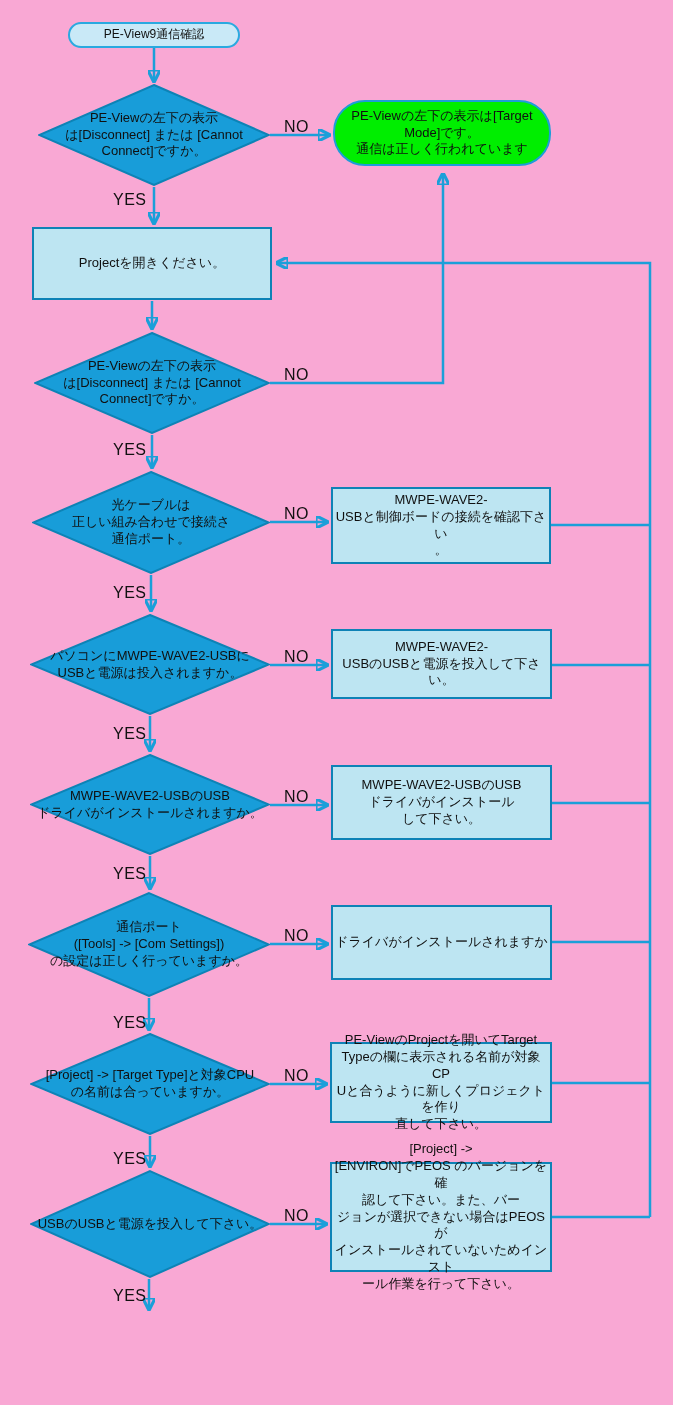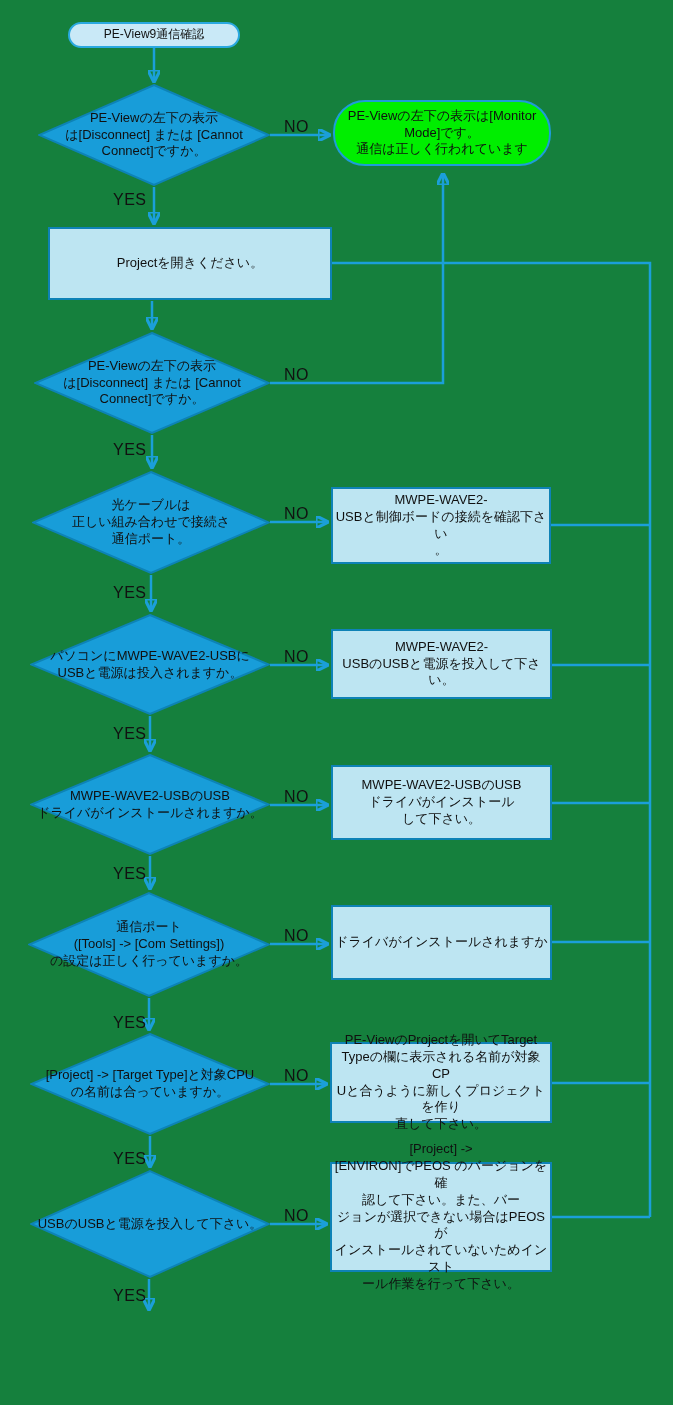--- a/index.html
+++ b/index.html
@@ -16,7 +16,7 @@
   }
   html,body{margin:0;padding:0;background:#ffffff;}
   .canvas{
-    position:relative;width:673px;height:1405px;background:#15803d;
+    position:relative;width:673px;height:1405px;background:#f9a8d4;
     font-family:"Liberation Sans","DejaVu Sans",sans-serif;color:var(--text);
     overflow:hidden;
   }

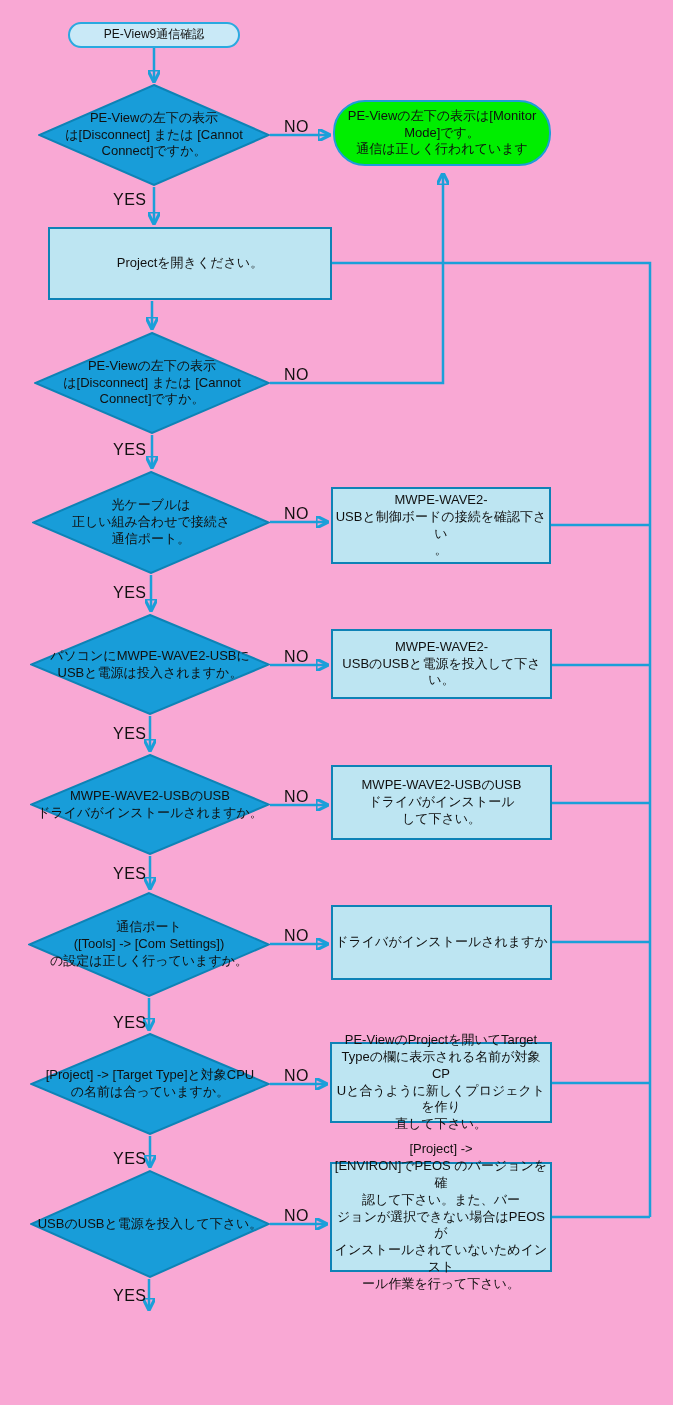--- a/index.html
+++ b/index.html
@@ -101,7 +101,7 @@
   </div>
 
   <div class="node success" style="left:333px;top:100px;width:218px;height:66px;">
-    <div class="node-text">PE-Viewの左下の表示は[Monitor
+    <div class="node-text">PE-Viewの左下の表示は[Target
 Mode]です。
 通信は正しく行われています</div>
   </div>

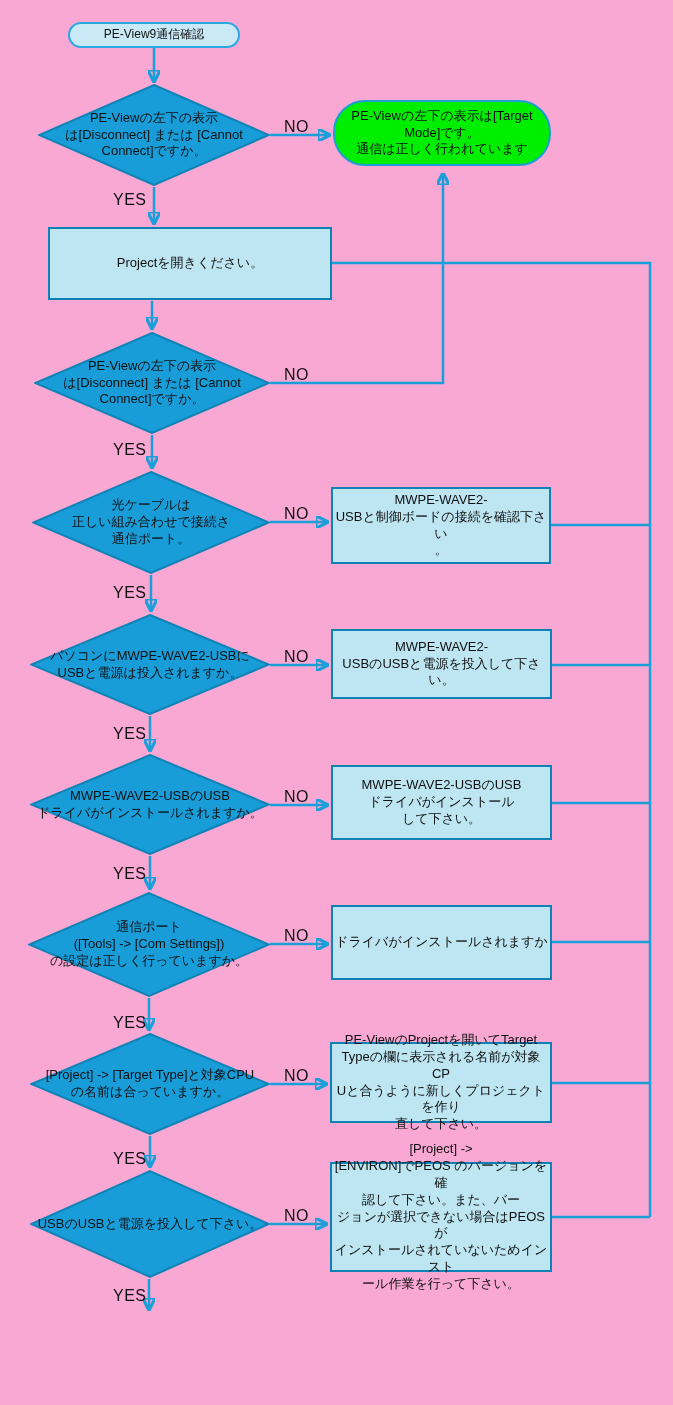--- a/index.html
+++ b/index.html
@@ -106,7 +106,7 @@
 通信は正しく行われています</div>
   </div>
 
-  <div class="node process" style="left:48px;top:227px;width:284px;height:73px;">
+  <div class="node process" style="left:32px;top:227px;width:240px;height:73px;">
     <div class="node-text">Projectを開きください。</div>
   </div>
 

